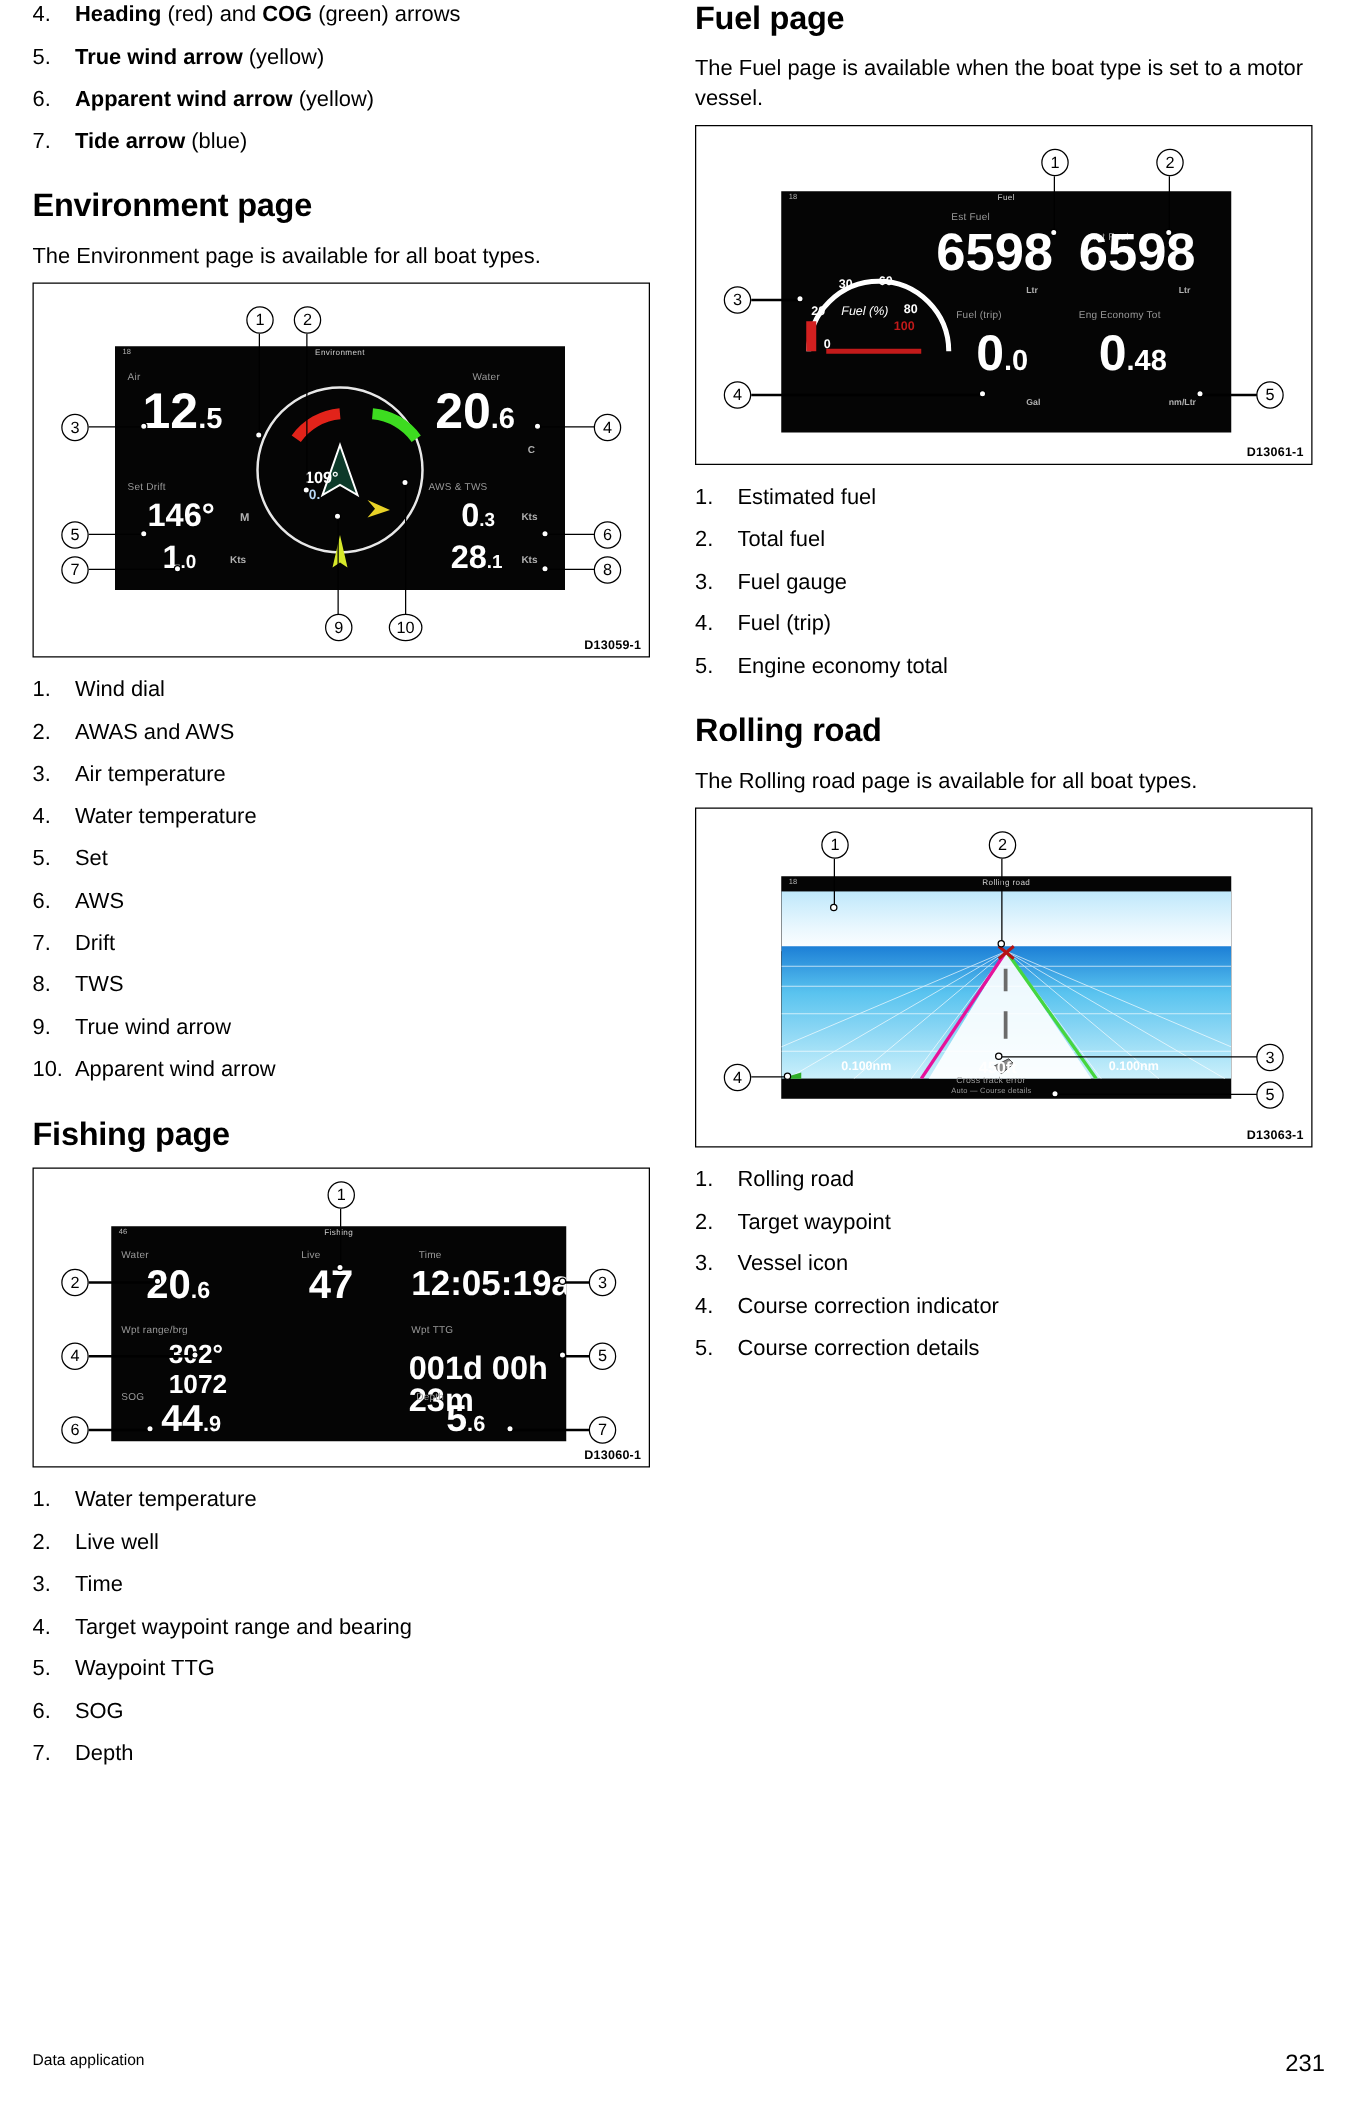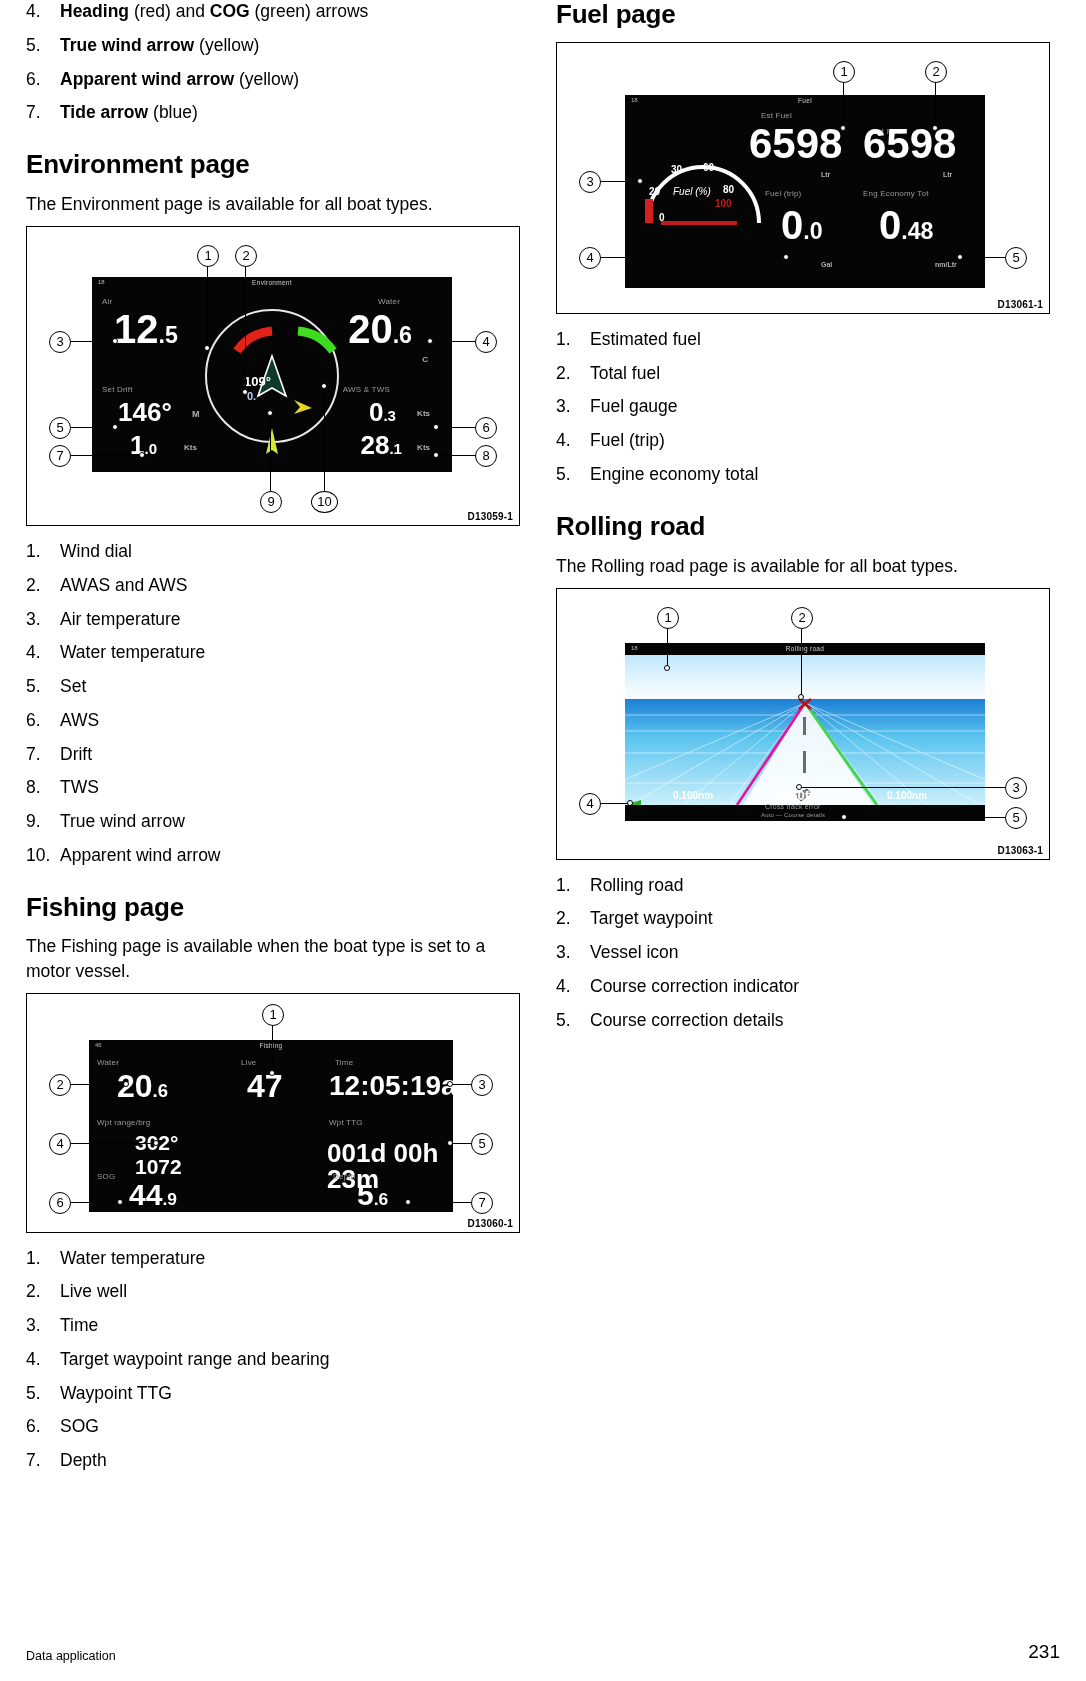--- a/index.html
+++ b/index.html
@@ -418,6 +418,7 @@
     <div class="col">
 
       <h1 class="sec first" style="margin-top:0;">Fuel page</h1>
+      <p class="body">The Fuel page is available when the boat type is set to a motor vessel.</p>
 
       <div class="figure" style="height:272px;">
         <div class="fig-inner">

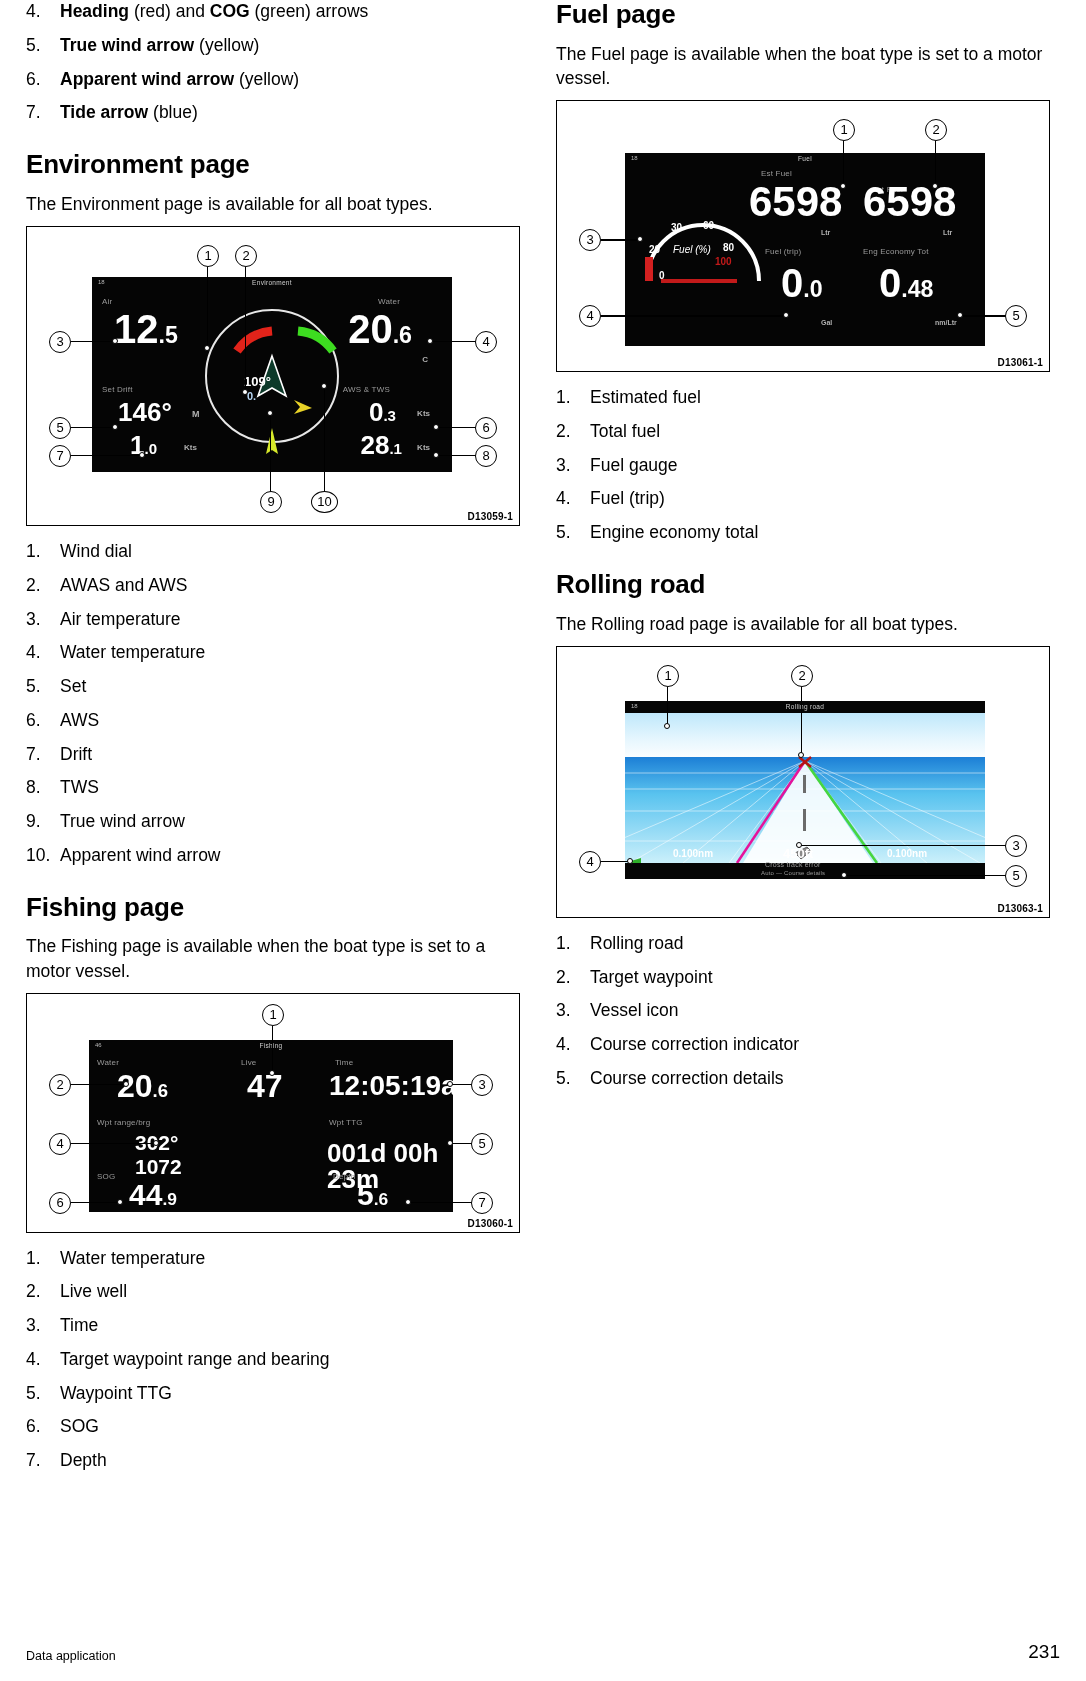--- a/index.html
+++ b/index.html
@@ -318,7 +318,6 @@
       </ol>
 
       <h1 class="sec">Fishing page</h1>
-      <p class="body">The Fishing page is available when the boat type is set to a motor vessel.</p>
 
       <div class="figure" style="height:240px;">
         <div class="fig-inner">

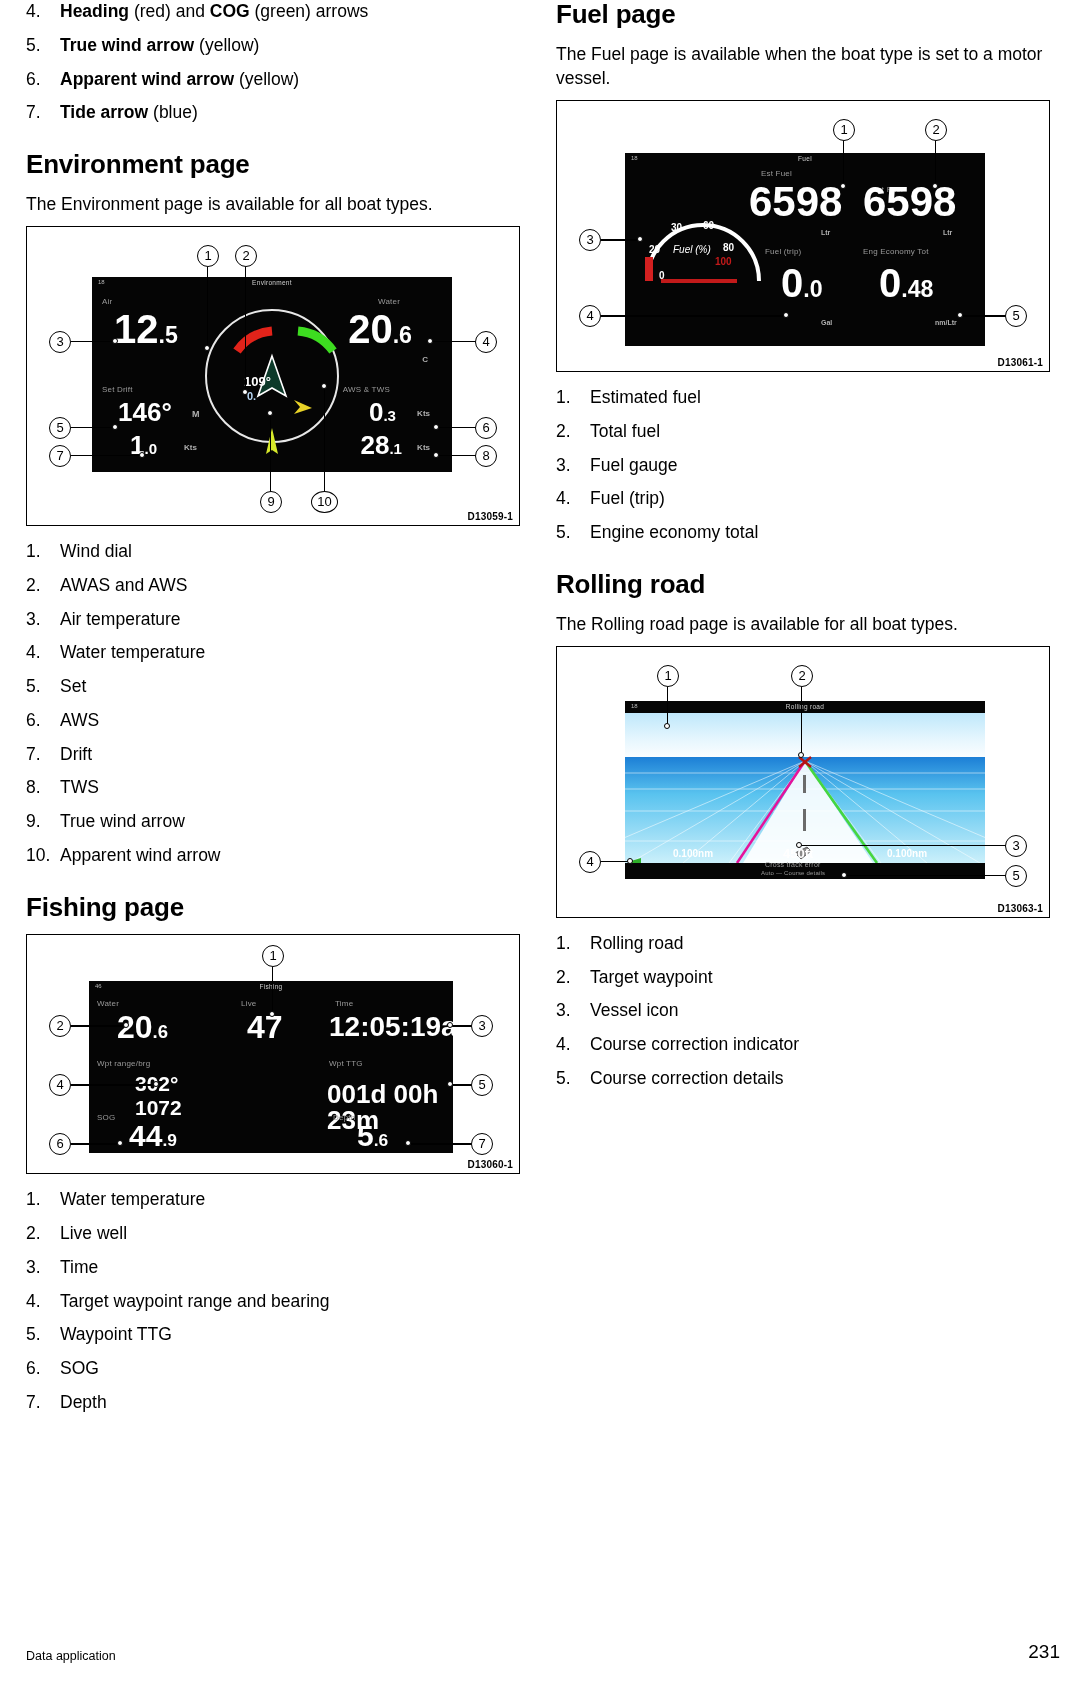--- a/index.html
+++ b/index.html
@@ -153,7 +153,7 @@
     padding: 0 26px;
     display: flex;
     justify-content: space-between;
-    align-items: flex-end;
+    align-items: flex-start;
   }
   .footer .fl { font-size: 12.5px; }
   .footer .fr { font-size: 19px; }

